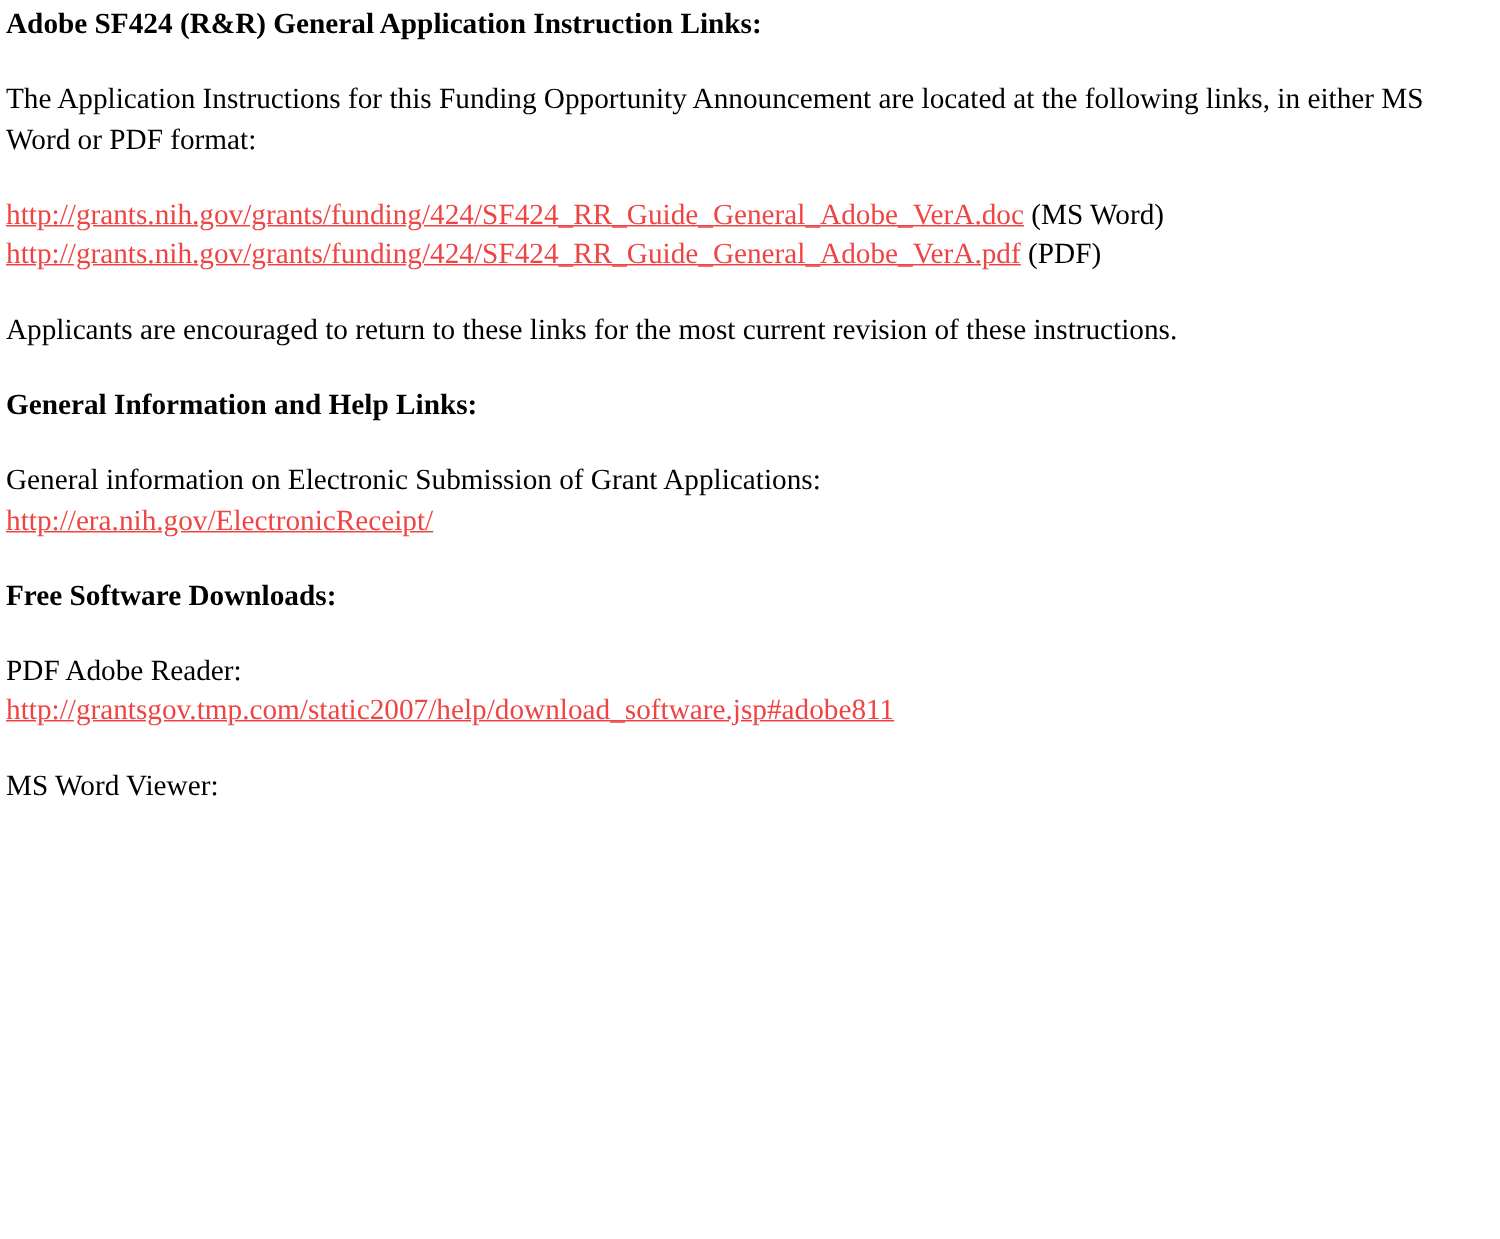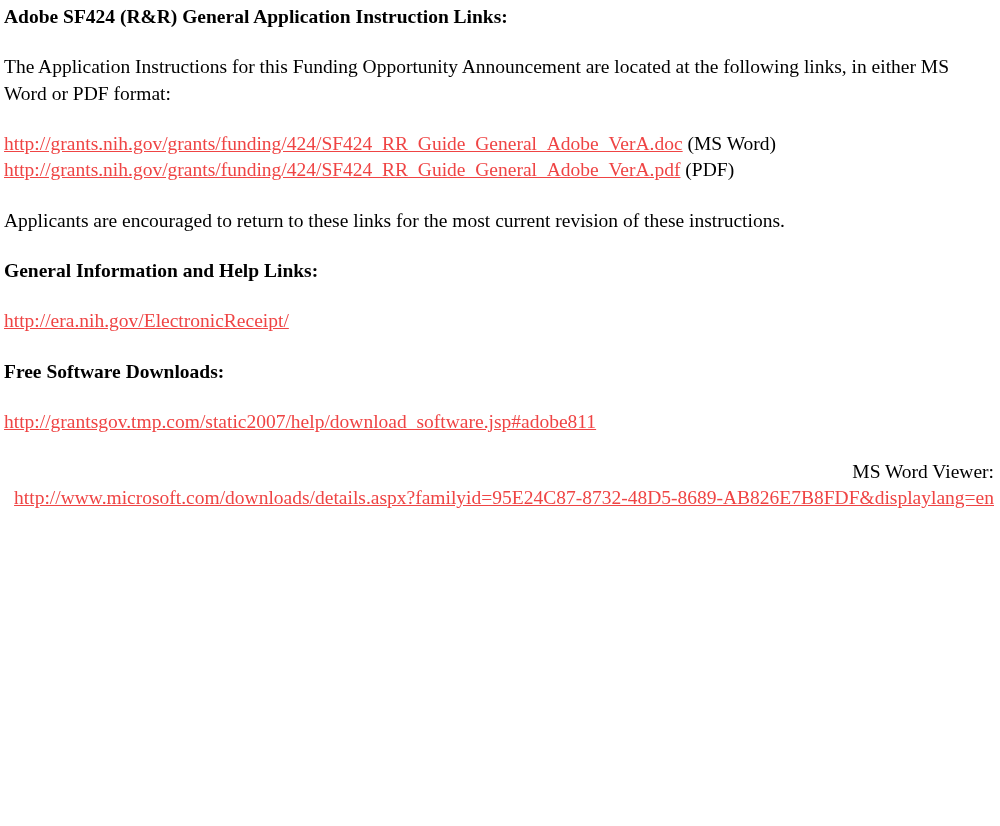--- a/index.html
+++ b/index.html
@@ -62,6 +62,7 @@
 </div>
 
 <div class="link-block">
+  <p class="link-row">General information on Electronic Submission of Grant Applications:</p>
   <p class="link-row">
     <a class="link">http://era.nih.gov/ElectronicReceipt/</a>
   </p>

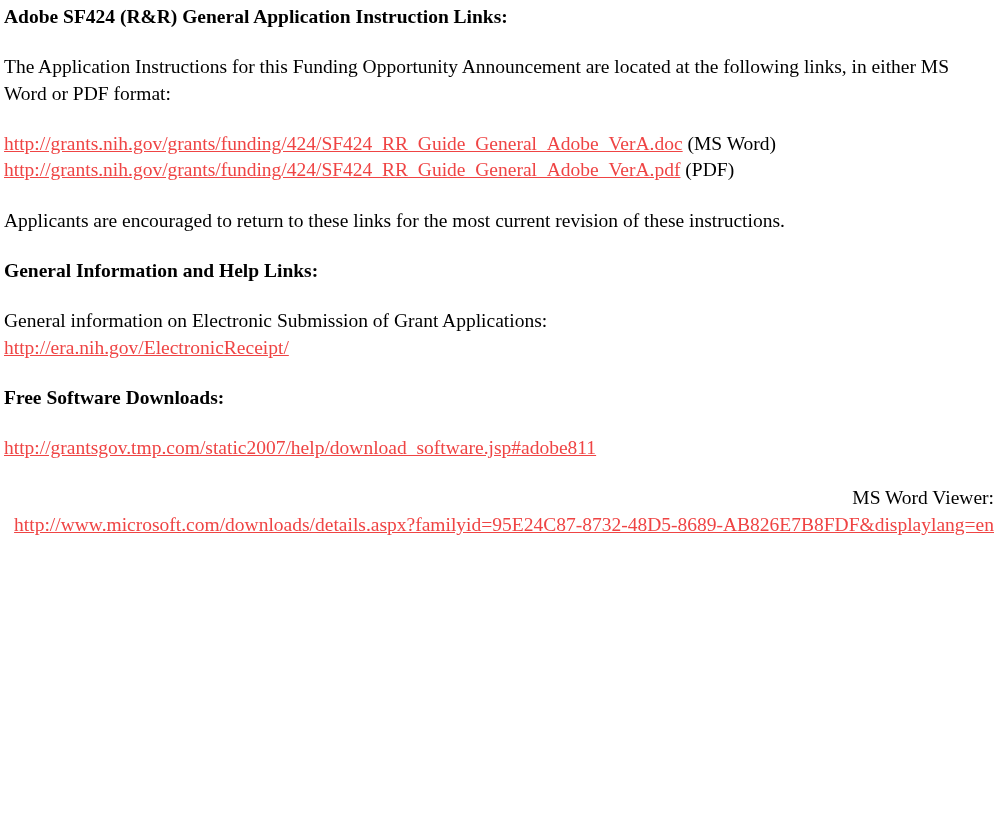--- a/index.html
+++ b/index.html
@@ -74,6 +74,7 @@
 <p class="para bold">Free Software Downloads:</p>
 
 <div class="link-block">
+  <p class="link-row">PDF Adobe Reader:</p>
   <p class="link-row">
     <a class="link">http://grantsgov.tmp.com/static2007/help/download_software.jsp#adobe811</a>
   </p>

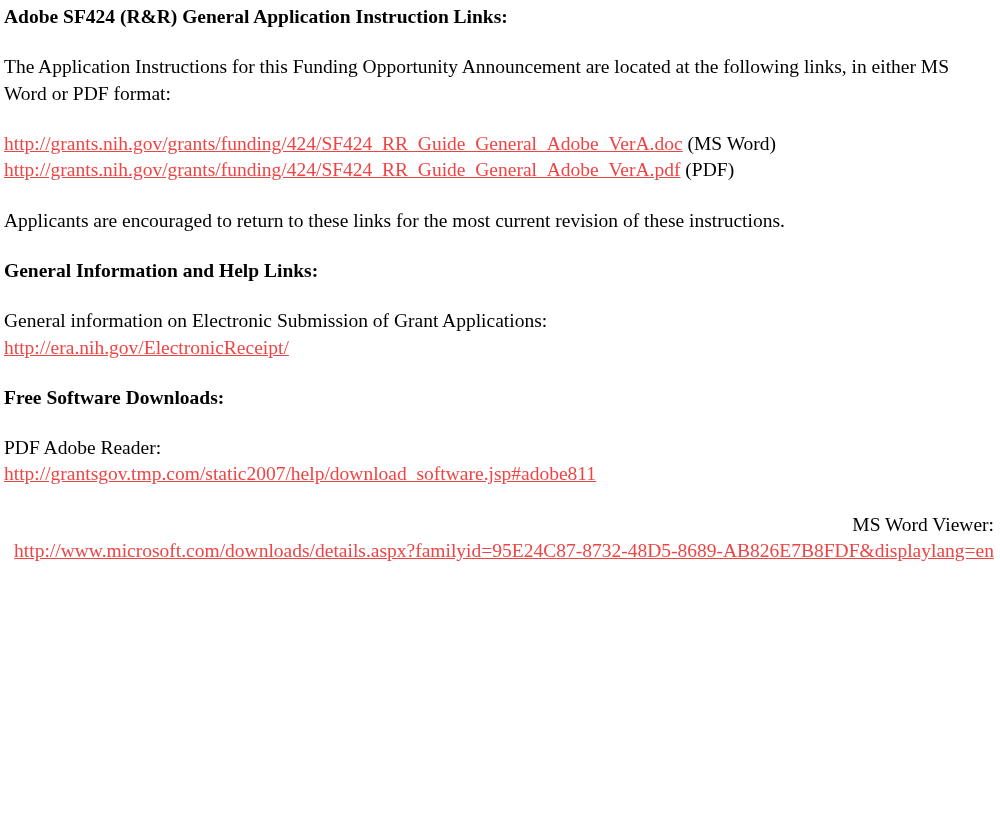--- a/index.html
+++ b/index.html
@@ -21,7 +21,6 @@
   }
   .para-tight {
     margin: 0 0 0 0;
-    text-align: right;
   }
   a.link {
     color: #ef4444;

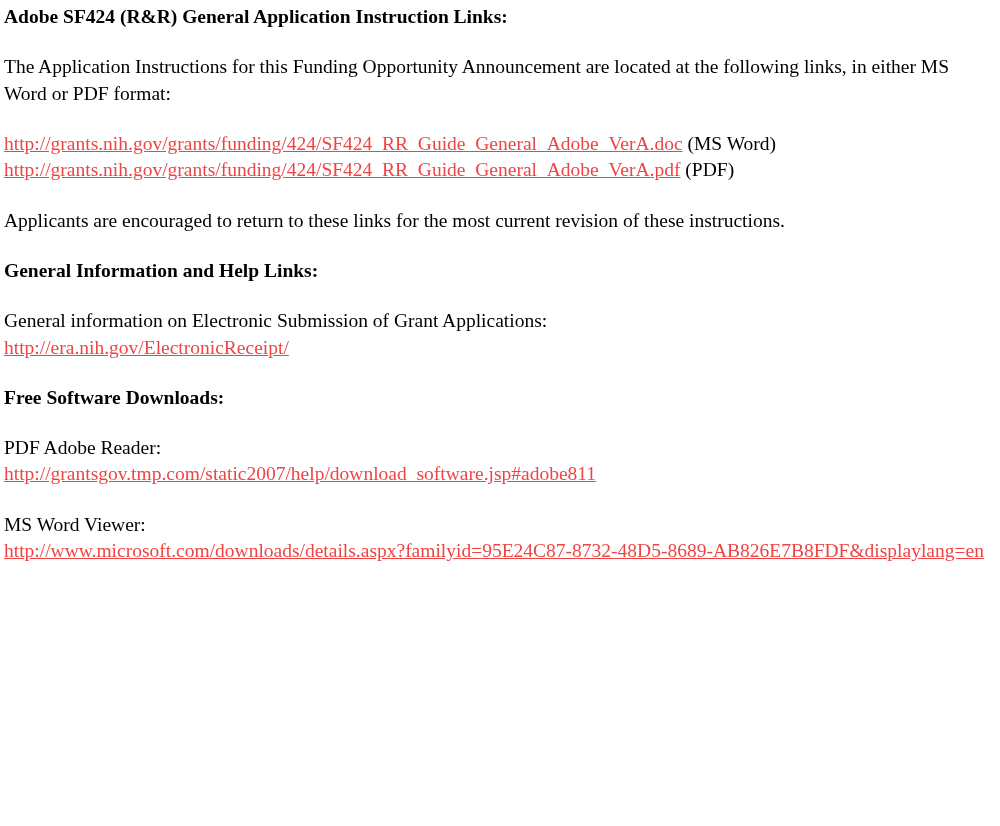--- a/index.html
+++ b/index.html
@@ -81,9 +81,6 @@
 
 <div class="para-tight">
   <p class="link-row">MS Word Viewer:</p>
-  <p class="link-row">
-    <a class="link">http://www.microsoft.com/downloads/details.aspx?familyid=95E24C87-8732-48D5-8689-AB826E7B8FDF&amp;displaylang=en</a>
-  </p>
 </div>
 
 </body></html>

